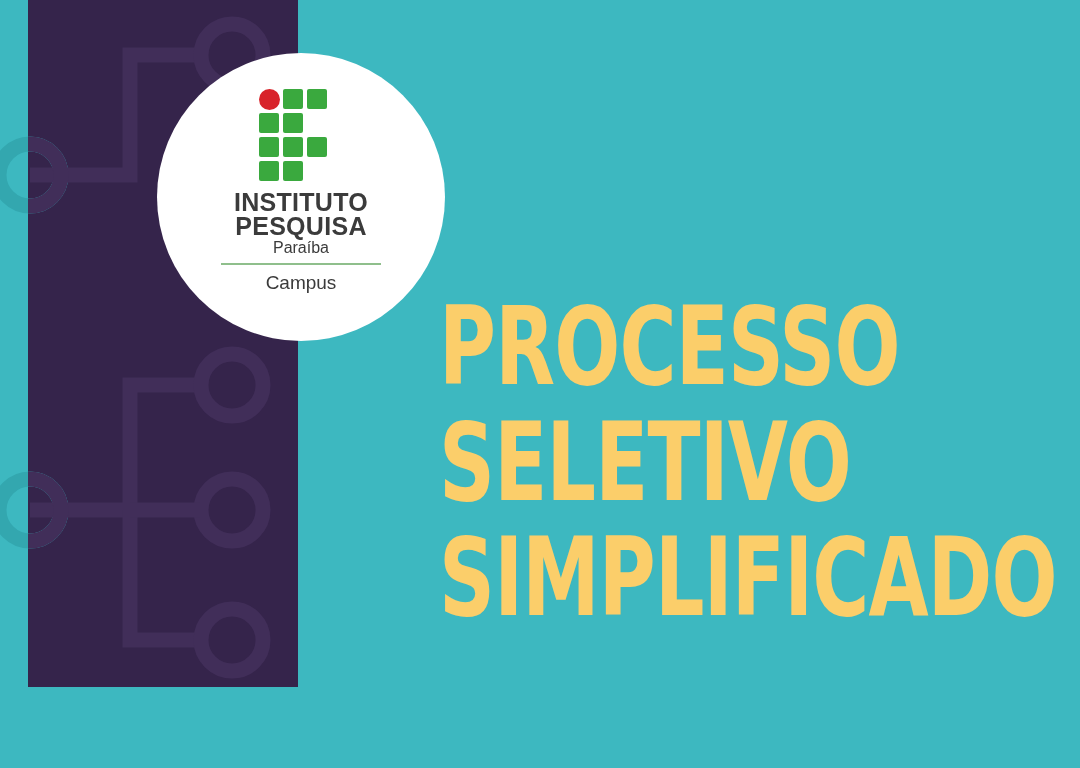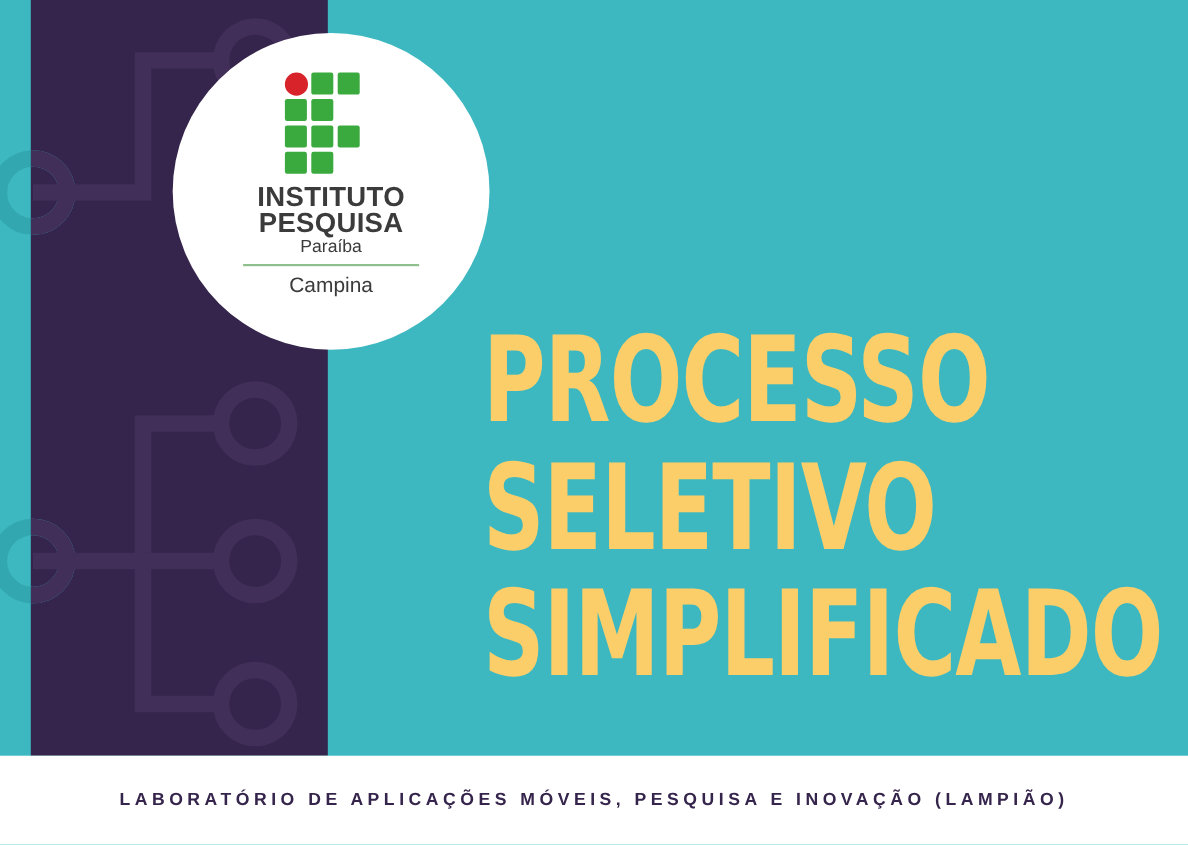--- a/index.html
+++ b/index.html
@@ -49,7 +49,7 @@
   .logo-circle {
     position: absolute;
     left: 157px;
-    top: 30px;
+    top: 53px;
     width: 288px;
     height: 288px;
     border-radius: 50%;

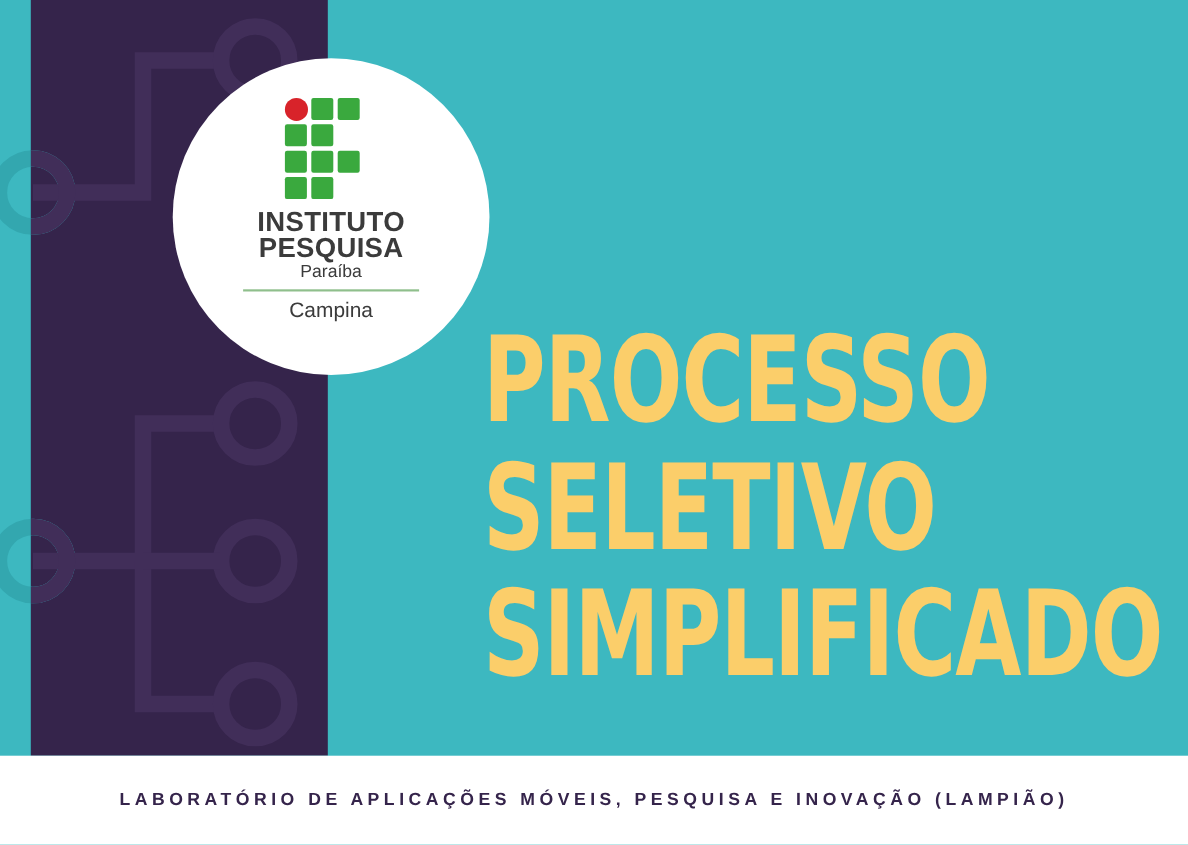--- a/index.html
+++ b/index.html
@@ -213,7 +213,7 @@
 
     <div class="logo-divider"></div>
 
-    <div class="logo-campus">Campina</div>
+    <div class="logo-campus">Campus</div>
   </div>
 
   <div class="headline">

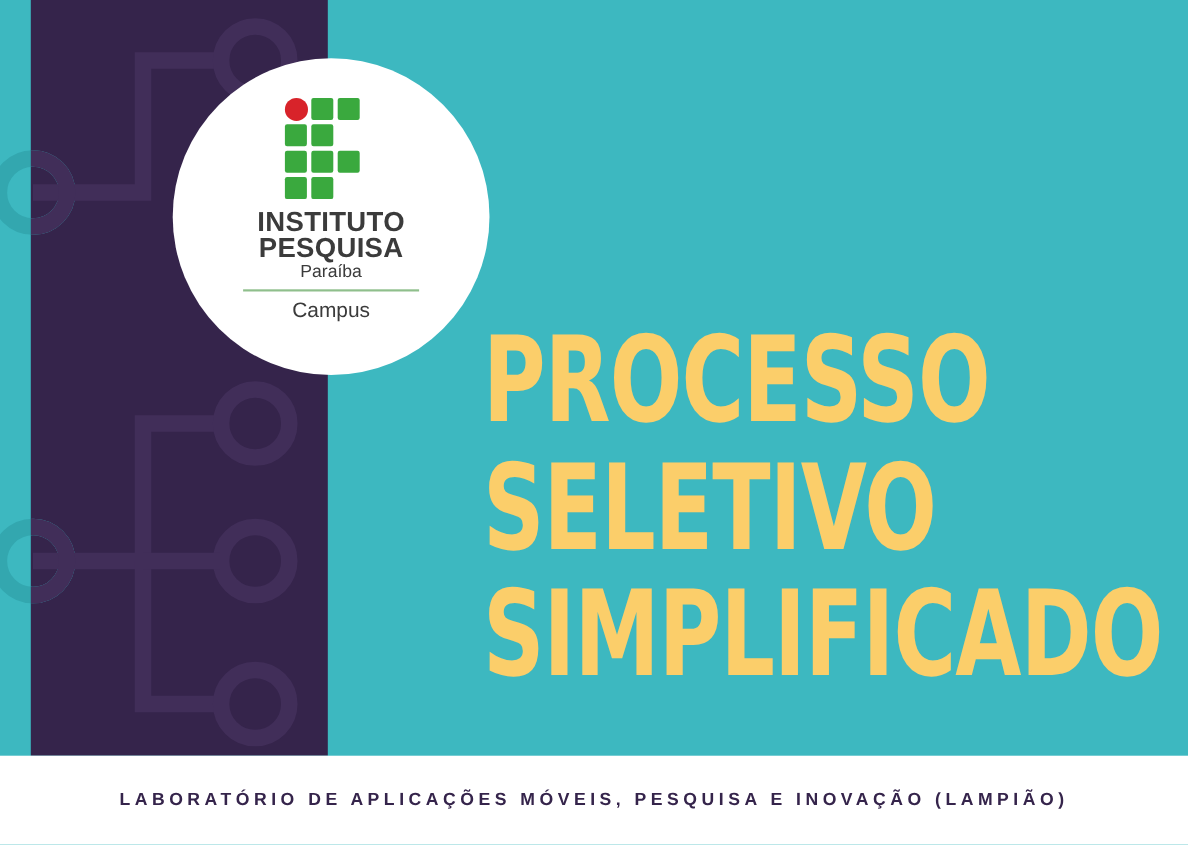--- a/index.html
+++ b/index.html
@@ -222,9 +222,6 @@
     <div class="headline-line">SIMPLIFICADO</div>
   </div>
 
-  <div class="footer">
-    <div class="footer-text">LABORATÓRIO DE APLICAÇÕES MÓVEIS, PESQUISA E INOVAÇÃO (LAMPIÃO)</div>
-  </div>
 
 </div>
 

